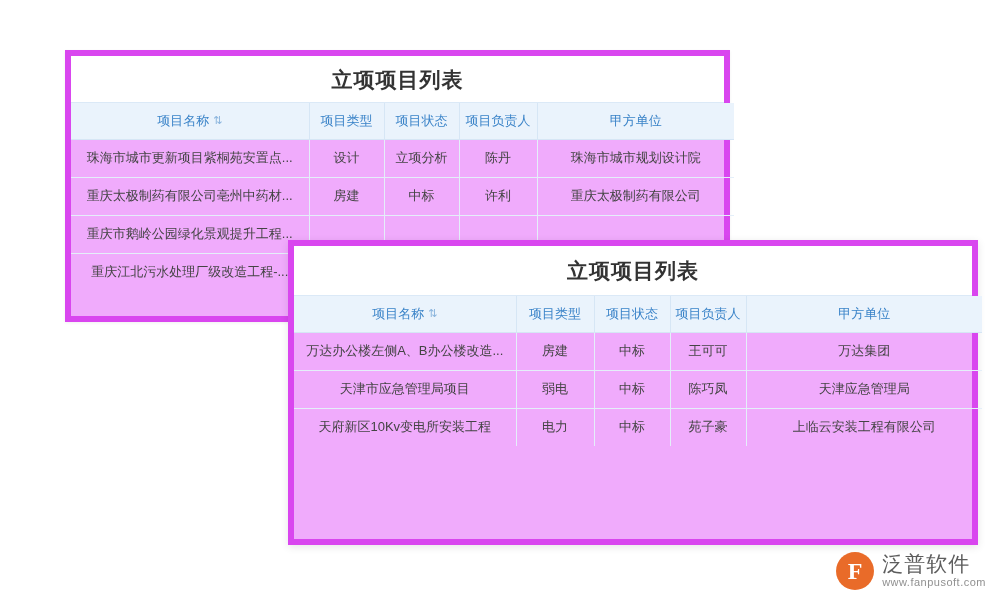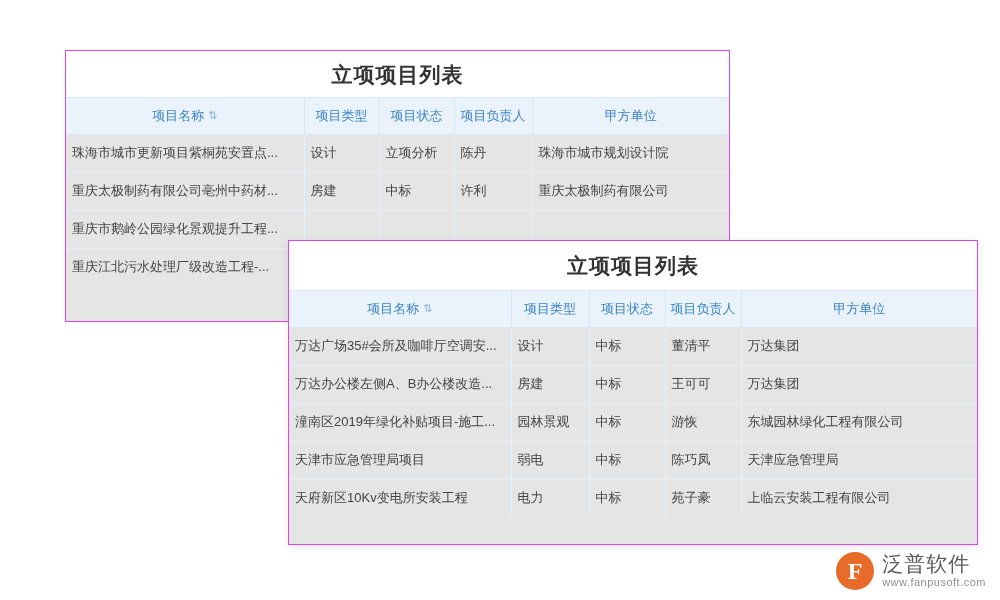--- a/index.html
+++ b/index.html
@@ -16,8 +16,8 @@
   }
   .panel {
     position: absolute;
-    background: #e5e5e5;
-    border: 1px solid #d946ef;
+    background: #f0abfc;
+    border: 6px solid #d946ef;
     box-sizing: border-box;
   }
   #panel-back {

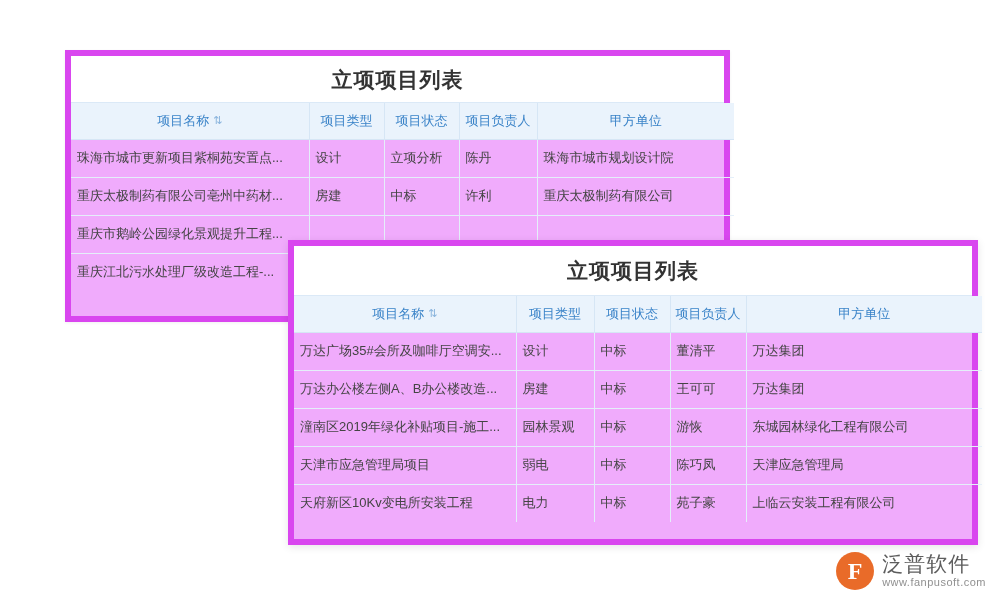--- a/index.html
+++ b/index.html
@@ -79,6 +79,7 @@
     border-right: 1px solid #e4eff9;
     font-size: 13px;
     color: #444444;
+    text-align: center;
     padding: 0 6px;
     box-sizing: border-box;
     white-space: nowrap;

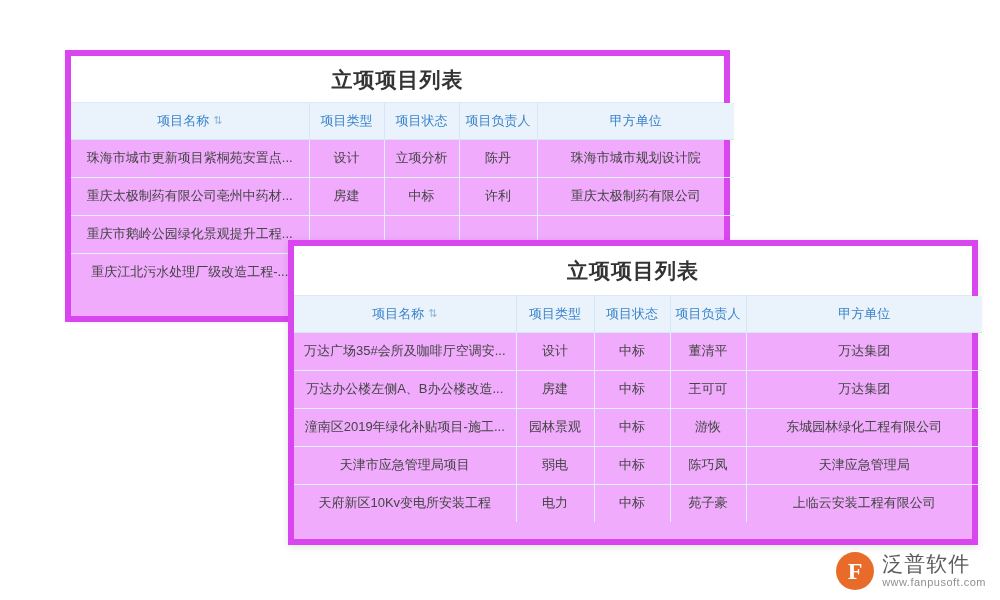--- a/index.html
+++ b/index.html
@@ -234,13 +234,6 @@
     </thead>
     <tbody>
       <tr>
-        <td class="name">万达广场35#会所及咖啡厅空调安...</td>
-        <td>设计</td>
-        <td>中标</td>
-        <td class="person">董清平</td>
-        <td class="unit">万达集团</td>
-      </tr>
-      <tr>
         <td class="name">万达办公楼左侧A、B办公楼改造...</td>
         <td>房建</td>
         <td>中标</td>

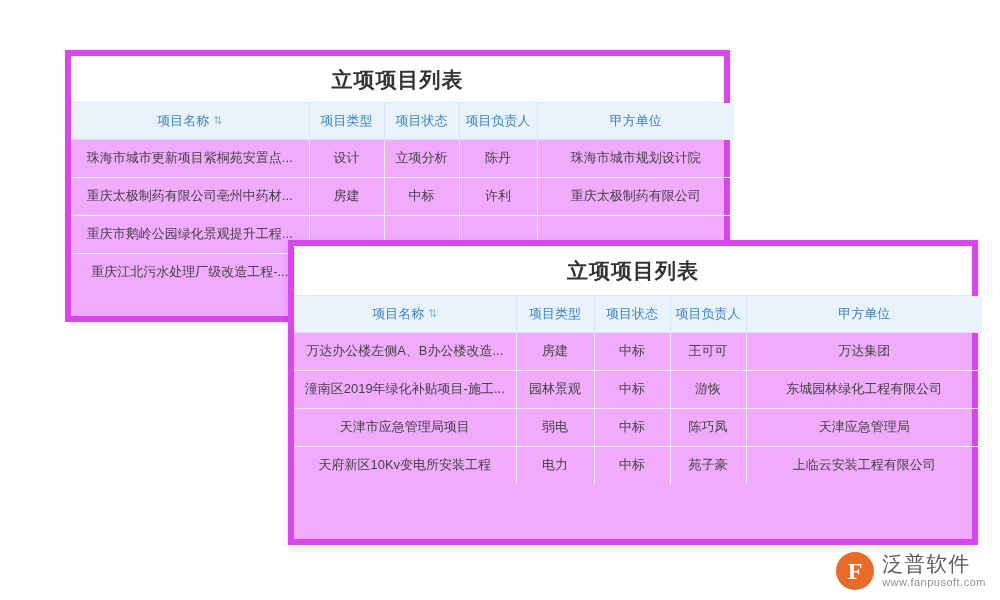--- a/index.html
+++ b/index.html
@@ -241,13 +241,6 @@
         <td class="unit">万达集团</td>
       </tr>
       <tr>
-        <td class="name">潼南区2019年绿化补贴项目-施工...</td>
-        <td>园林景观</td>
-        <td>中标</td>
-        <td class="person">游恢</td>
-        <td class="unit">东城园林绿化工程有限公司</td>
-      </tr>
-      <tr>
         <td class="name">天津市应急管理局项目</td>
         <td>弱电</td>
         <td>中标</td>

